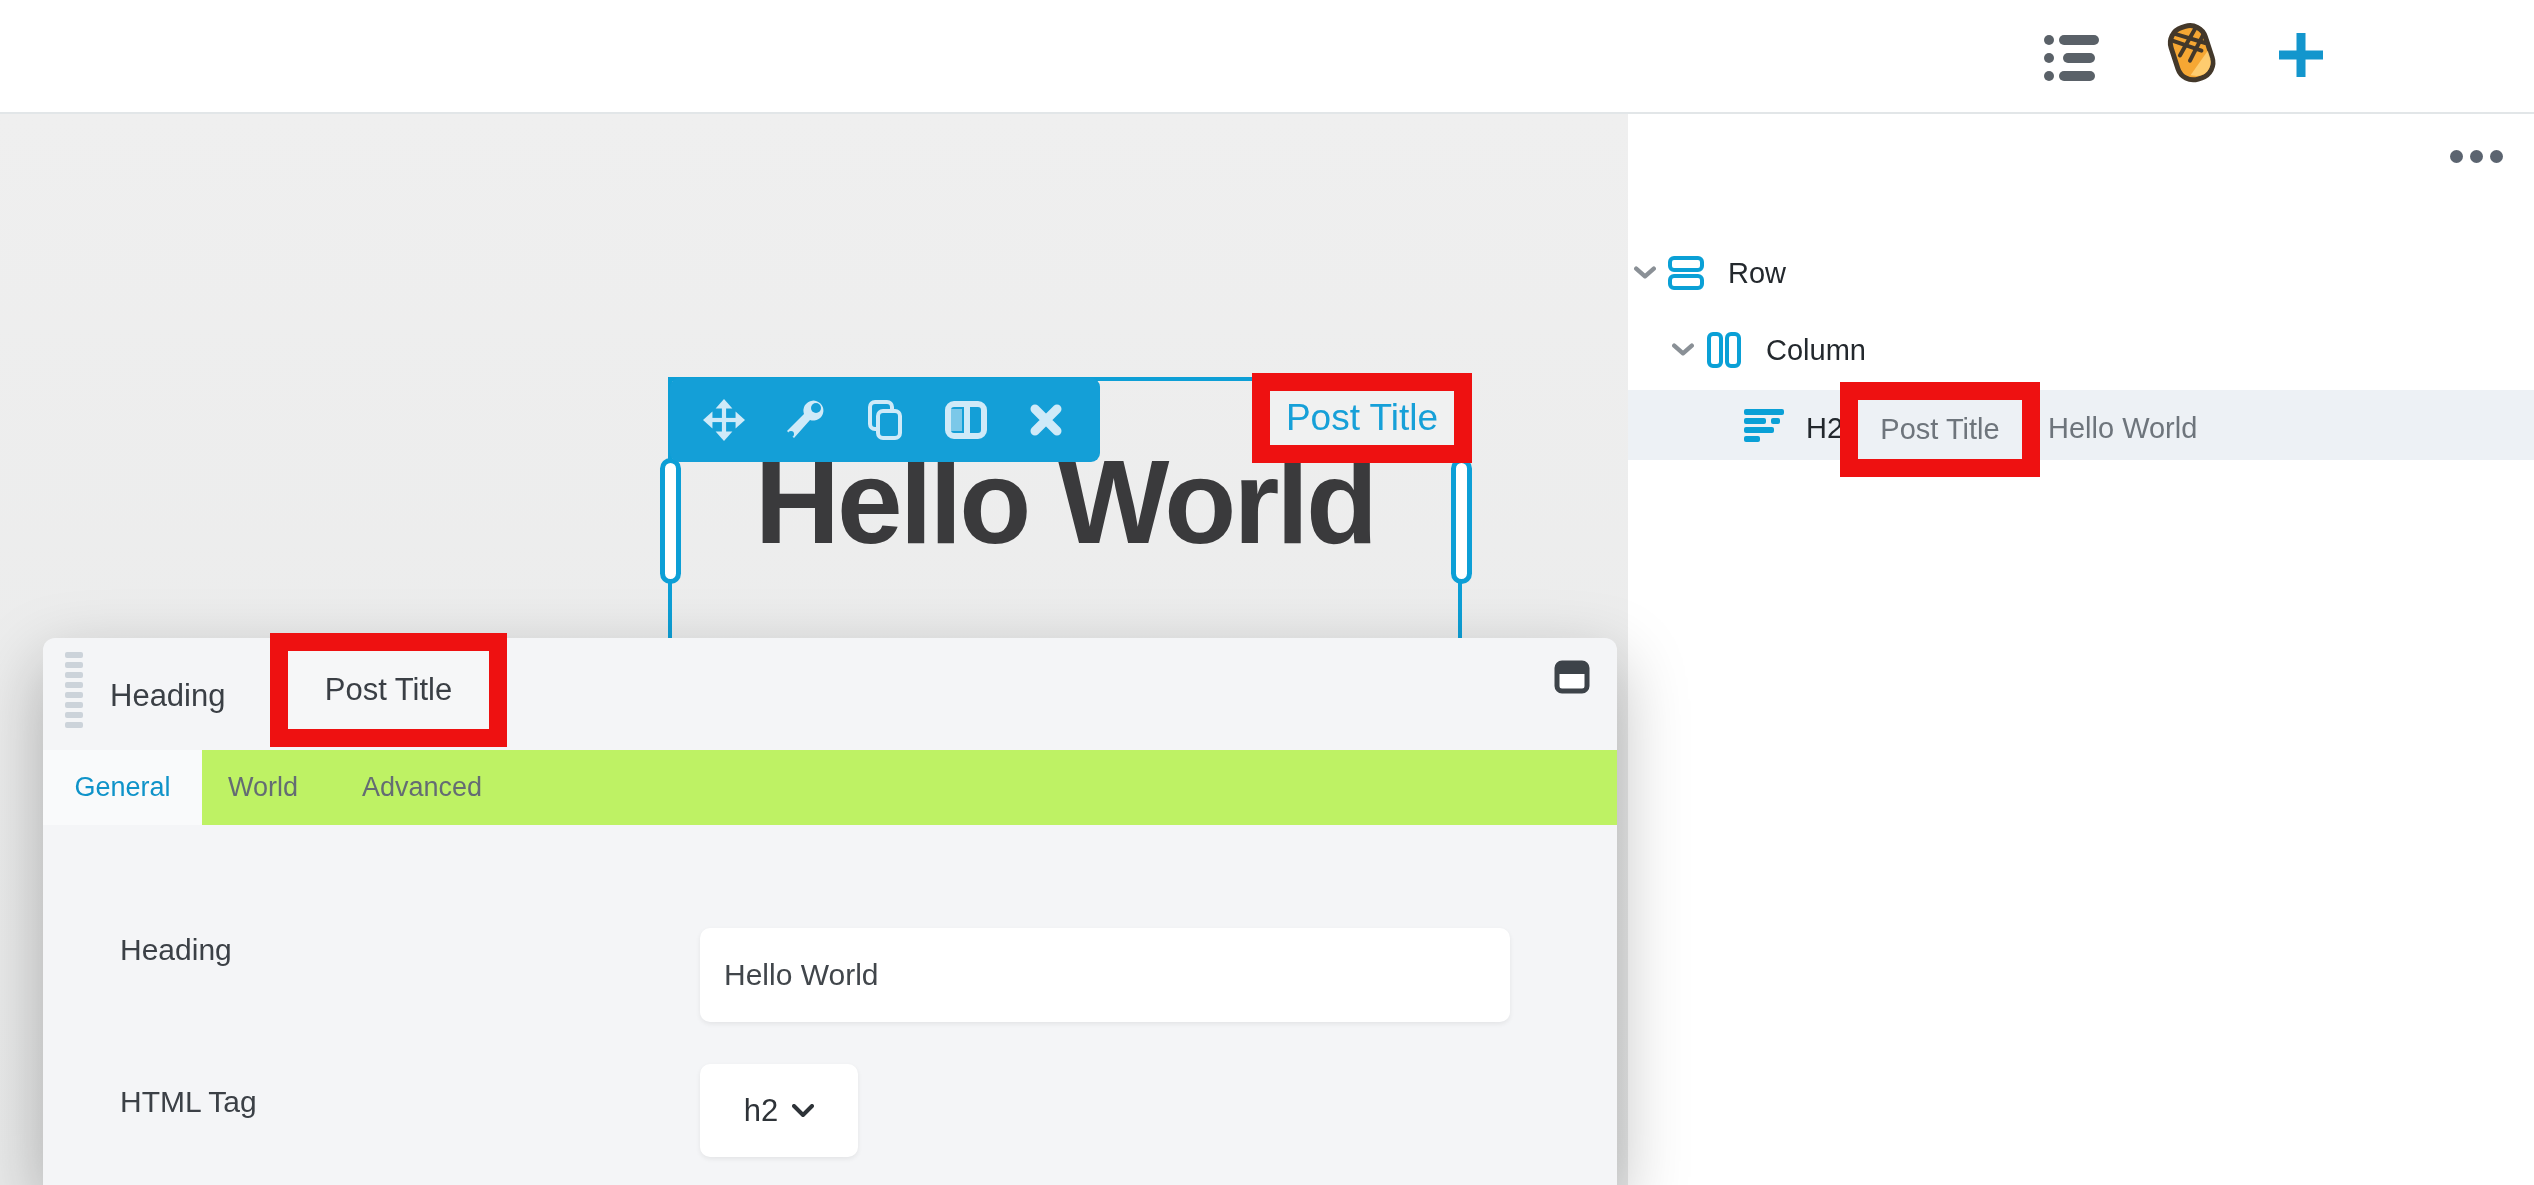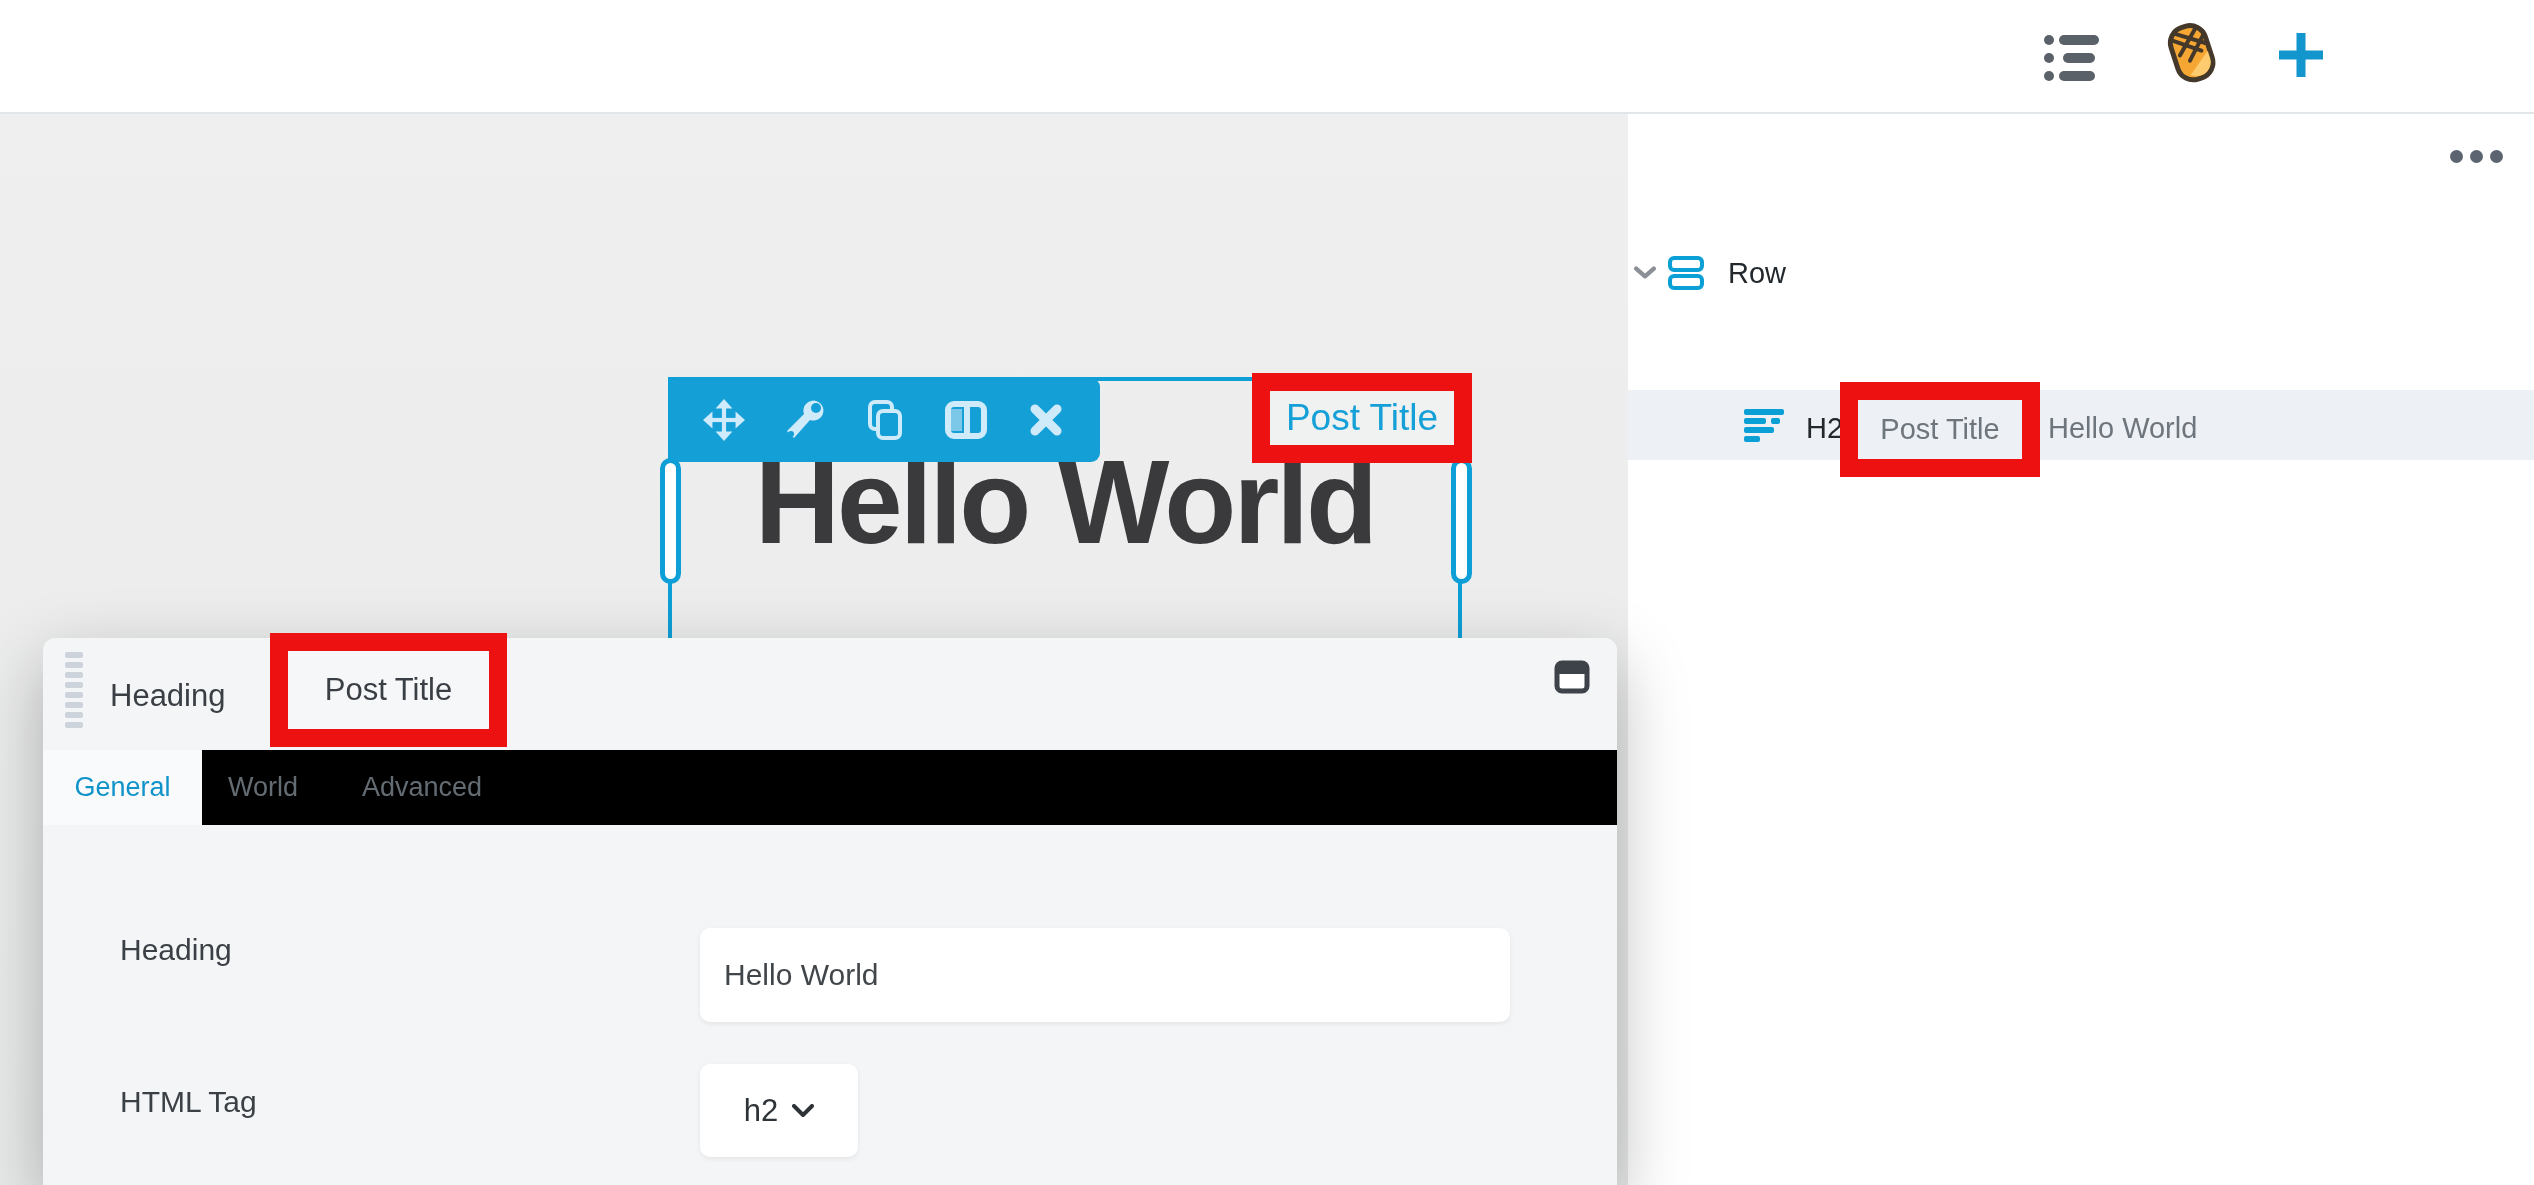--- a/index.html
+++ b/index.html
@@ -134,6 +134,16 @@
     <span class="abs tree-label" style="left:94px;top:3px;">Row</span>
   </div>
 
+  <div class="abs" style="left:1672px;top:331px;width:400px;height:38px;">
+    <svg class="abs" style="left:0;top:12px;" width="22" height="14" viewBox="0 0 20 12">
+      <polyline points="2,2 10,9 18,2" fill="none" stroke="#8a9096" stroke-width="4" stroke-linecap="round" stroke-linejoin="round"></polyline>
+    </svg>
+    <svg class="abs" style="left:34px;top:1px;" width="36" height="36" viewBox="0 0 36 36">
+      <rect x="3" y="2" width="12" height="32" rx="4" fill="none" stroke="#0aa0d6" stroke-width="4"></rect>
+      <rect x="21" y="2" width="12" height="32" rx="4" fill="none" stroke="#0aa0d6" stroke-width="4"></rect>
+    </svg>
+    <span class="abs tree-label" style="left:94px;top:3px;">Column</span>
+  </div>
 
   <div class="abs sel-row">
     <svg class="abs" style="left:116px;top:19px;" width="42" height="34" viewBox="0 0 42 34">

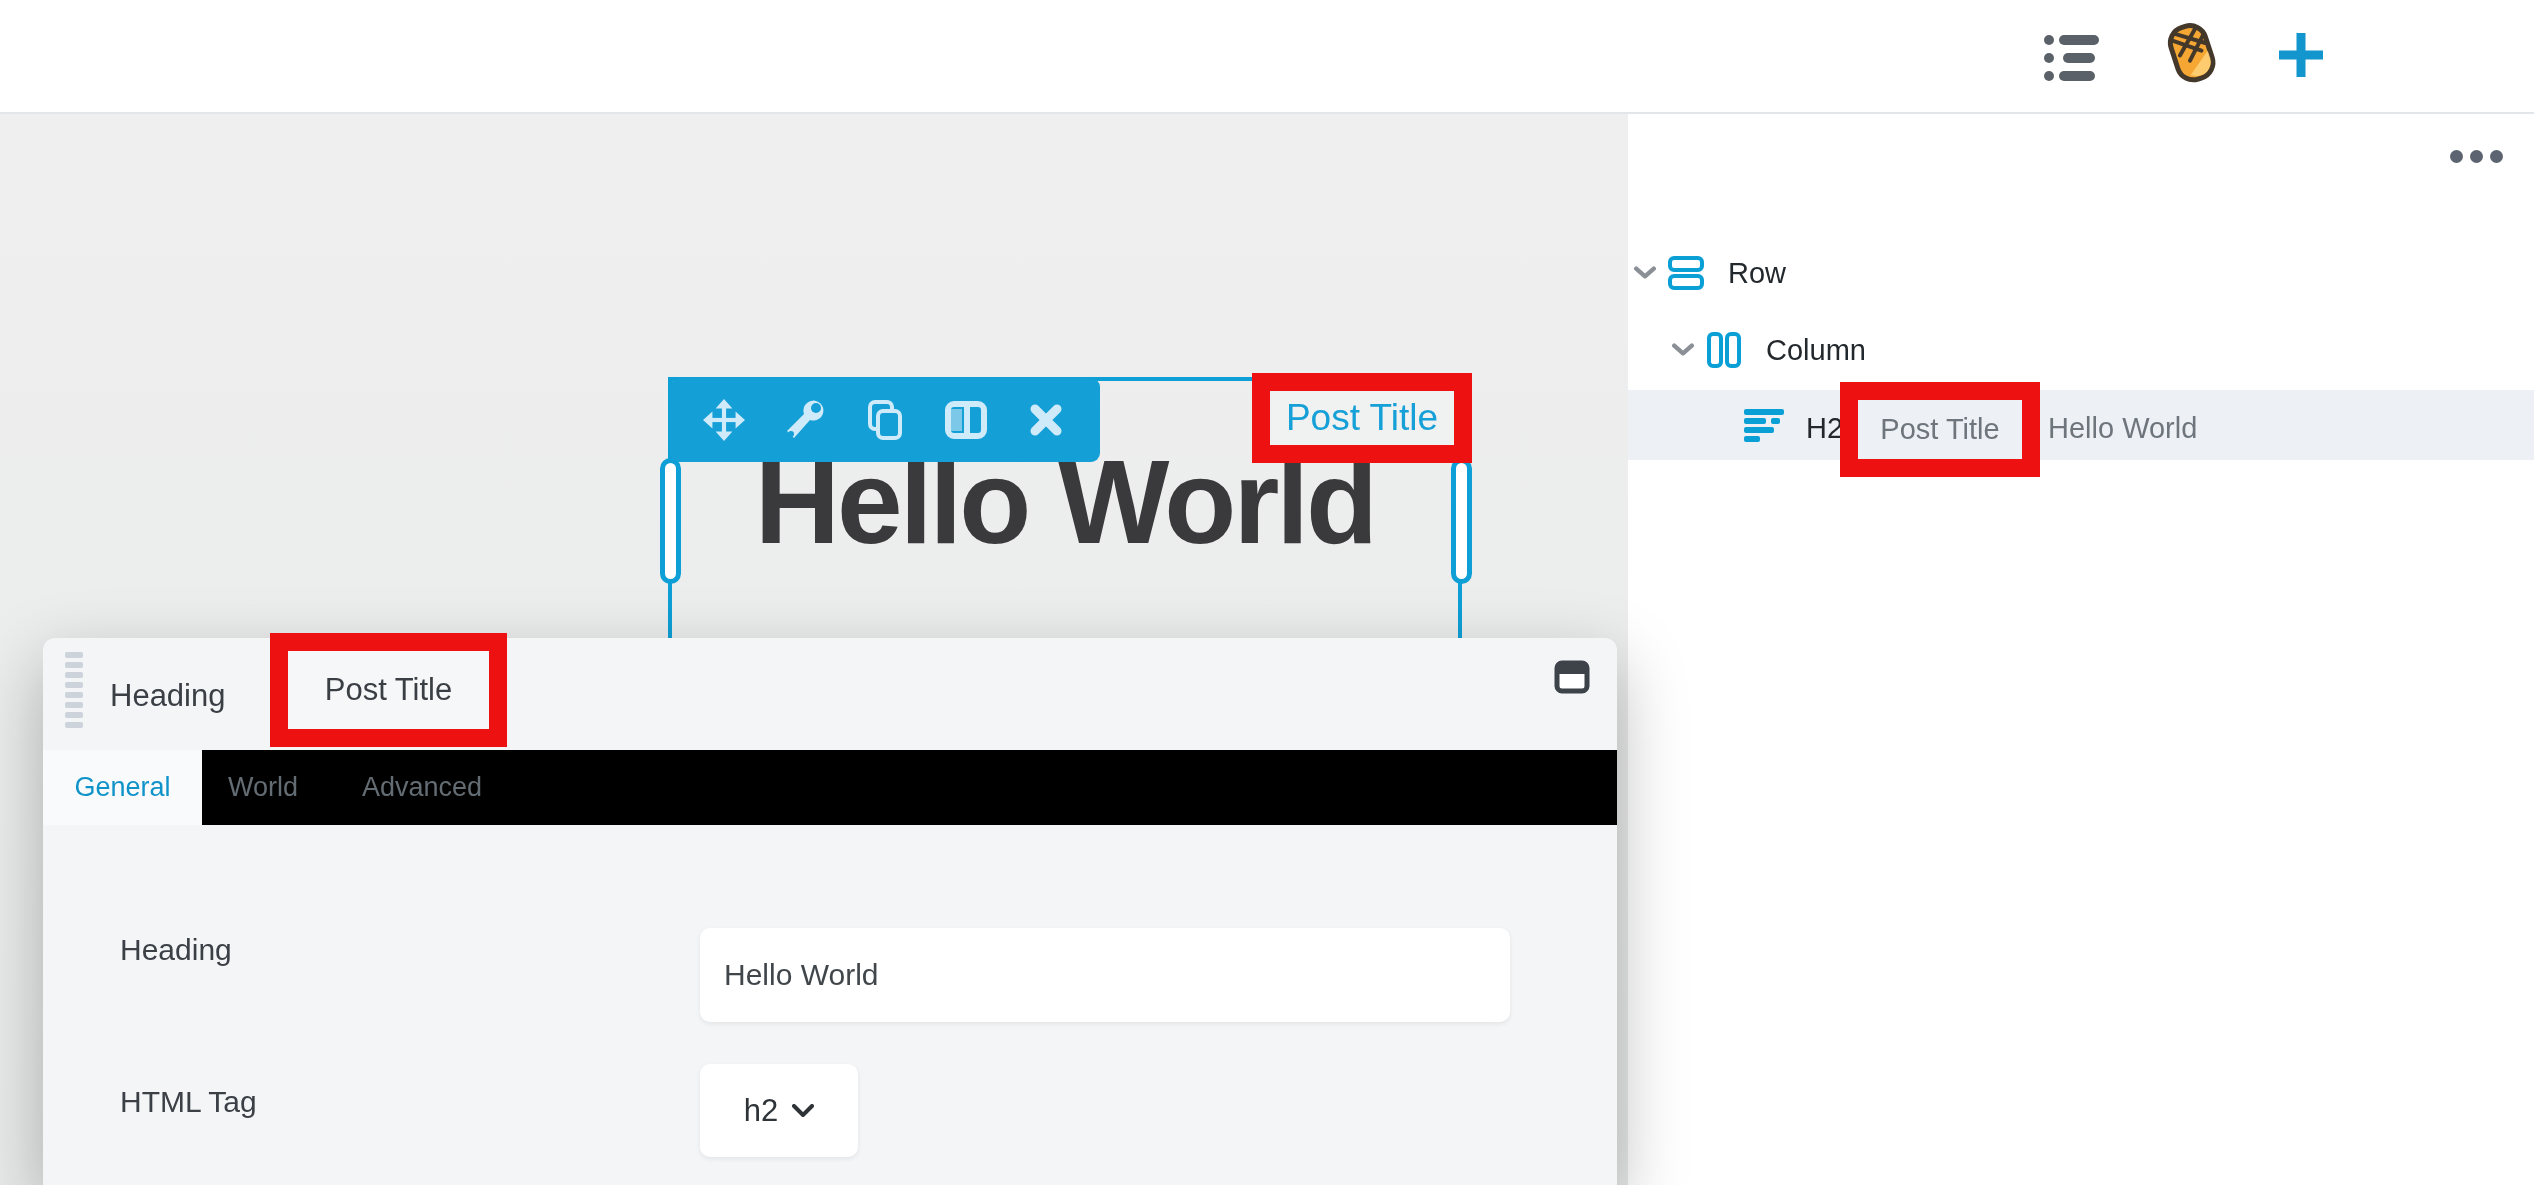--- a/index.html
+++ b/index.html
@@ -45,7 +45,7 @@
   .title-annot{left:270px;top:633px;width:237px;height:114px;border:18px solid #ee1111;box-sizing:border-box;
                background:#f6f7f8;display:flex;align-items:center;justify-content:center;}
   .win-btn{left:1552px;top:658px;width:40px;height:38px;display:flex;align-items:center;justify-content:center;cursor:pointer;}
-  .tabbar{left:43px;top:750px;width:1574px;height:75px;background:#000000;display:flex;}
+  .tabbar{left:43px;top:750px;width:1574px;height:75px;background:#bef264;display:flex;}
   .tab{height:75px;display:flex;align-items:center;justify-content:center;font-size:27px;color:#646c73;cursor:pointer;}
   .tab.active{background:#f9fafb;color:#0f93c9;}
   .fld-label{font-size:30px;color:#3b4046;}

